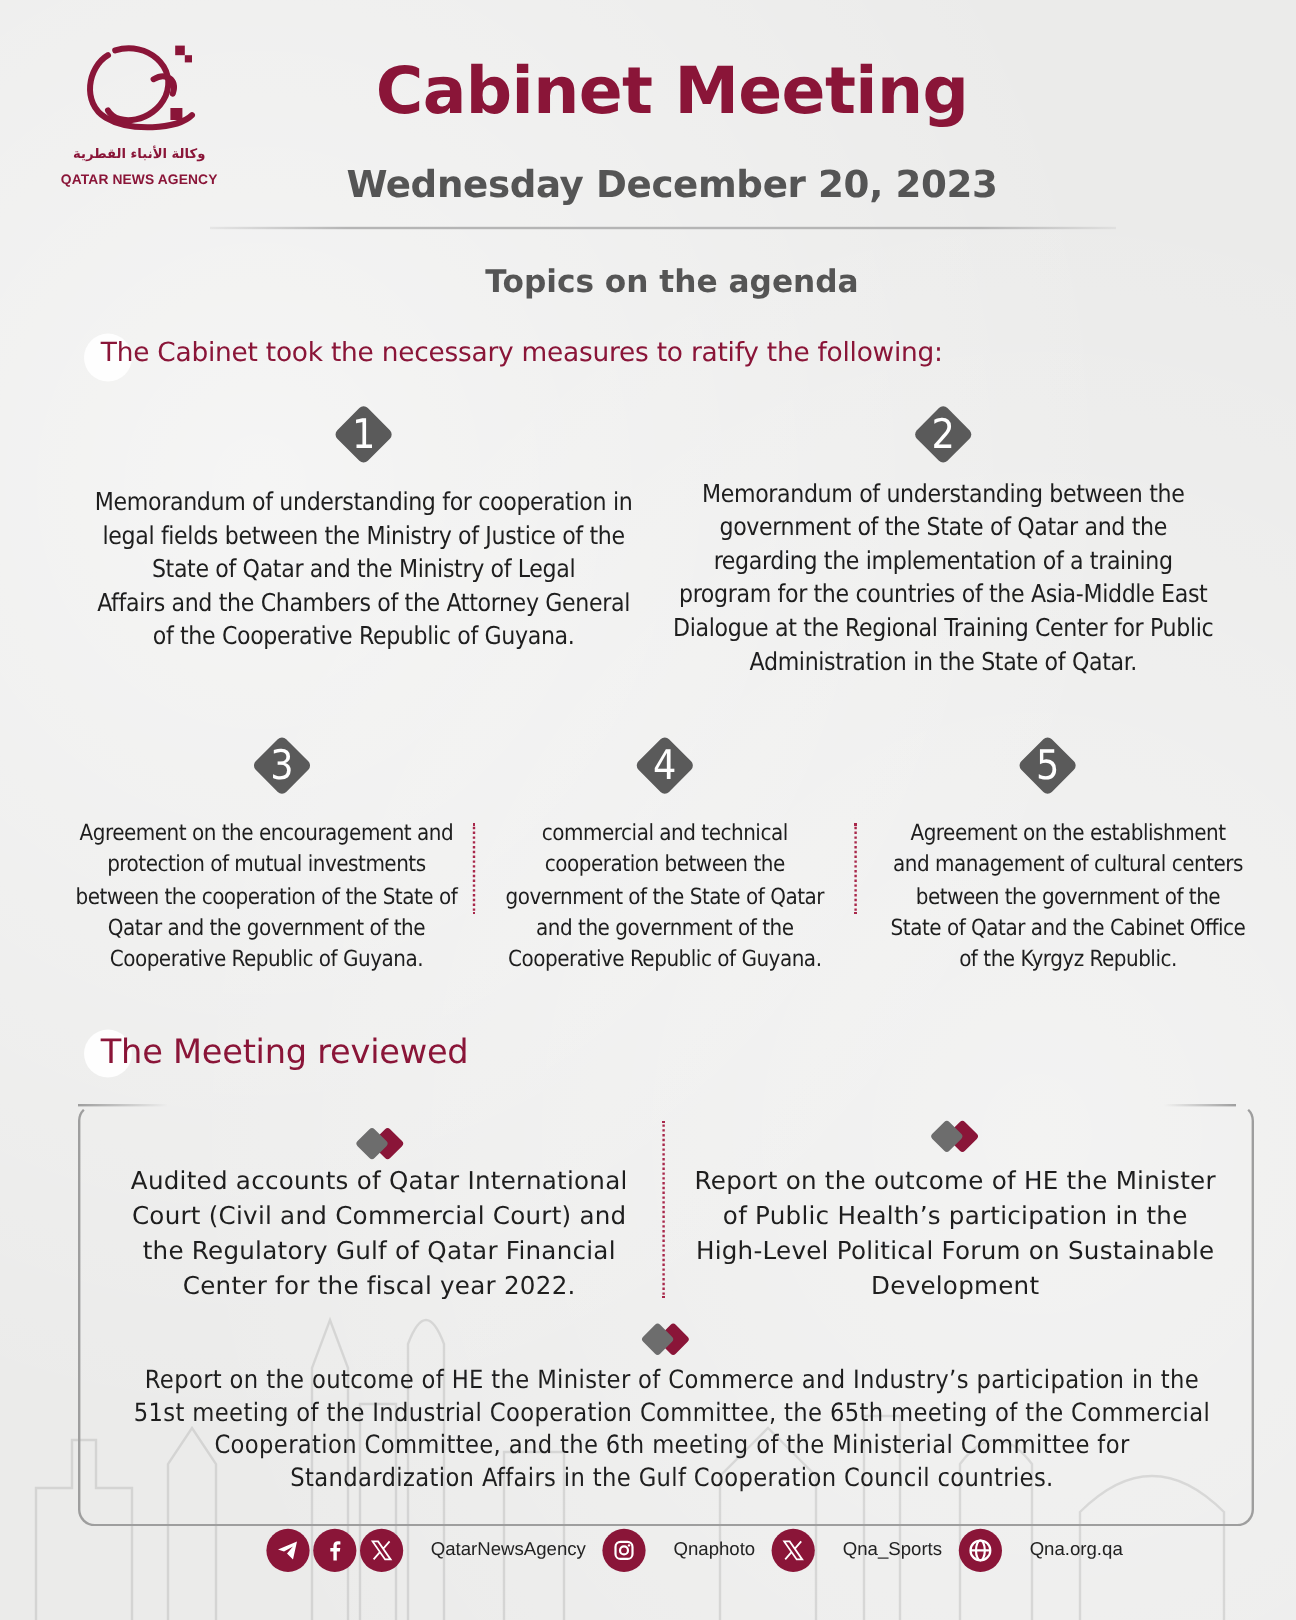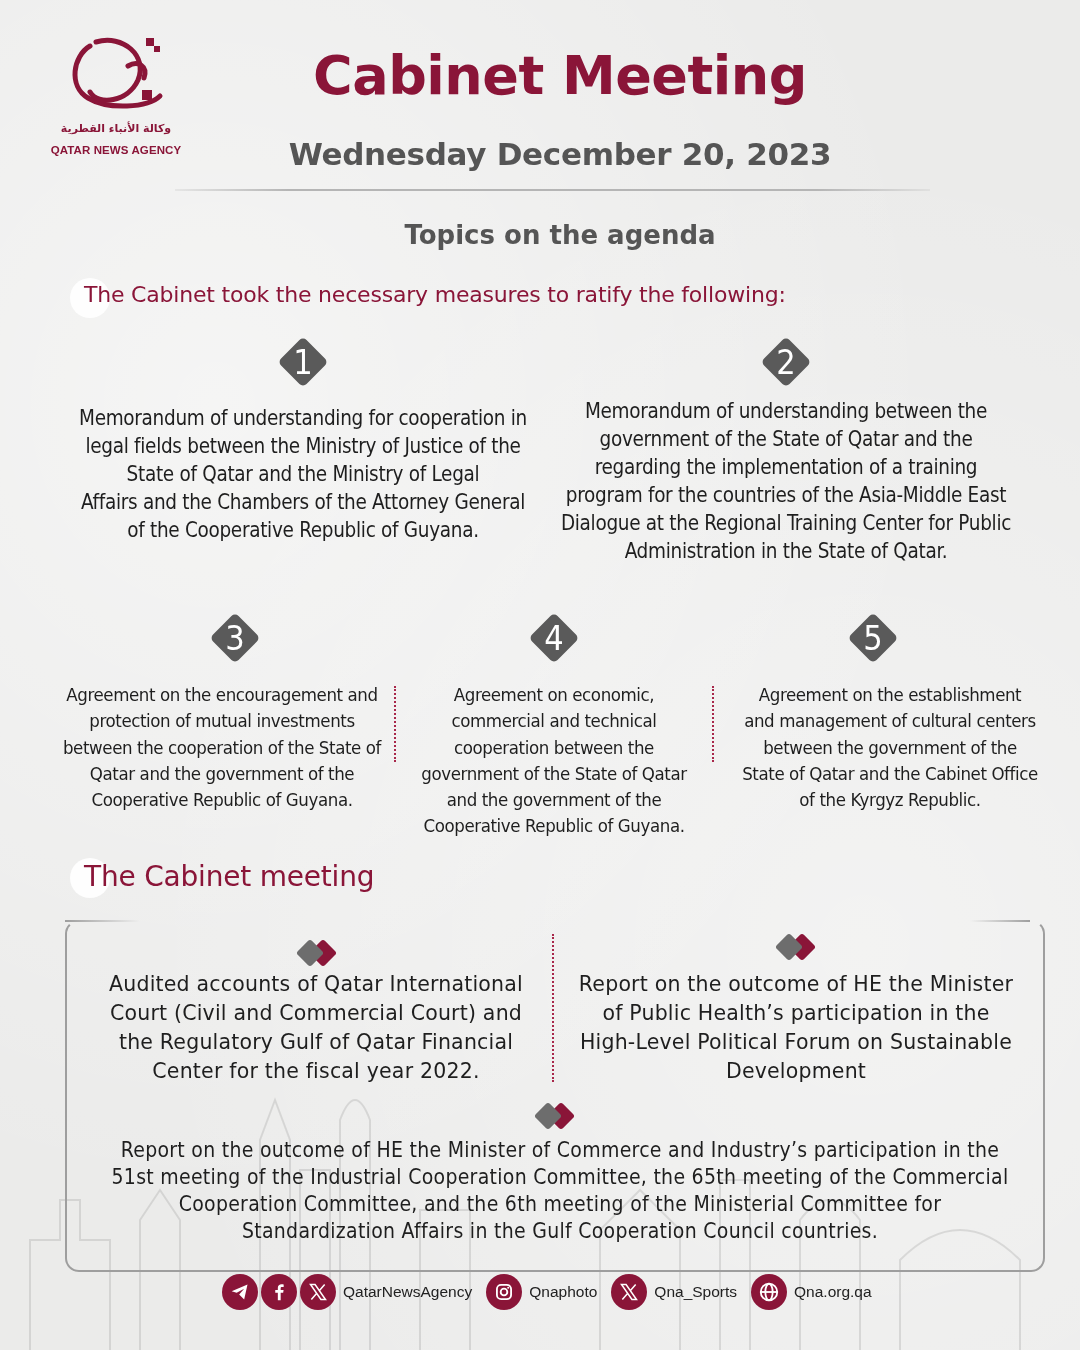--- a/index.html
+++ b/index.html
@@ -146,7 +146,6 @@
   <div class="num">4</div>
 </div>
 <div class="abs item-text t-small" style="left:408px; width:292px; top:682px;">
-  <div>Agreement on economic,</div>
   <div>commercial and technical</div>
   <div>cooperation between the</div>
   <div>government of the State of Qatar</div>

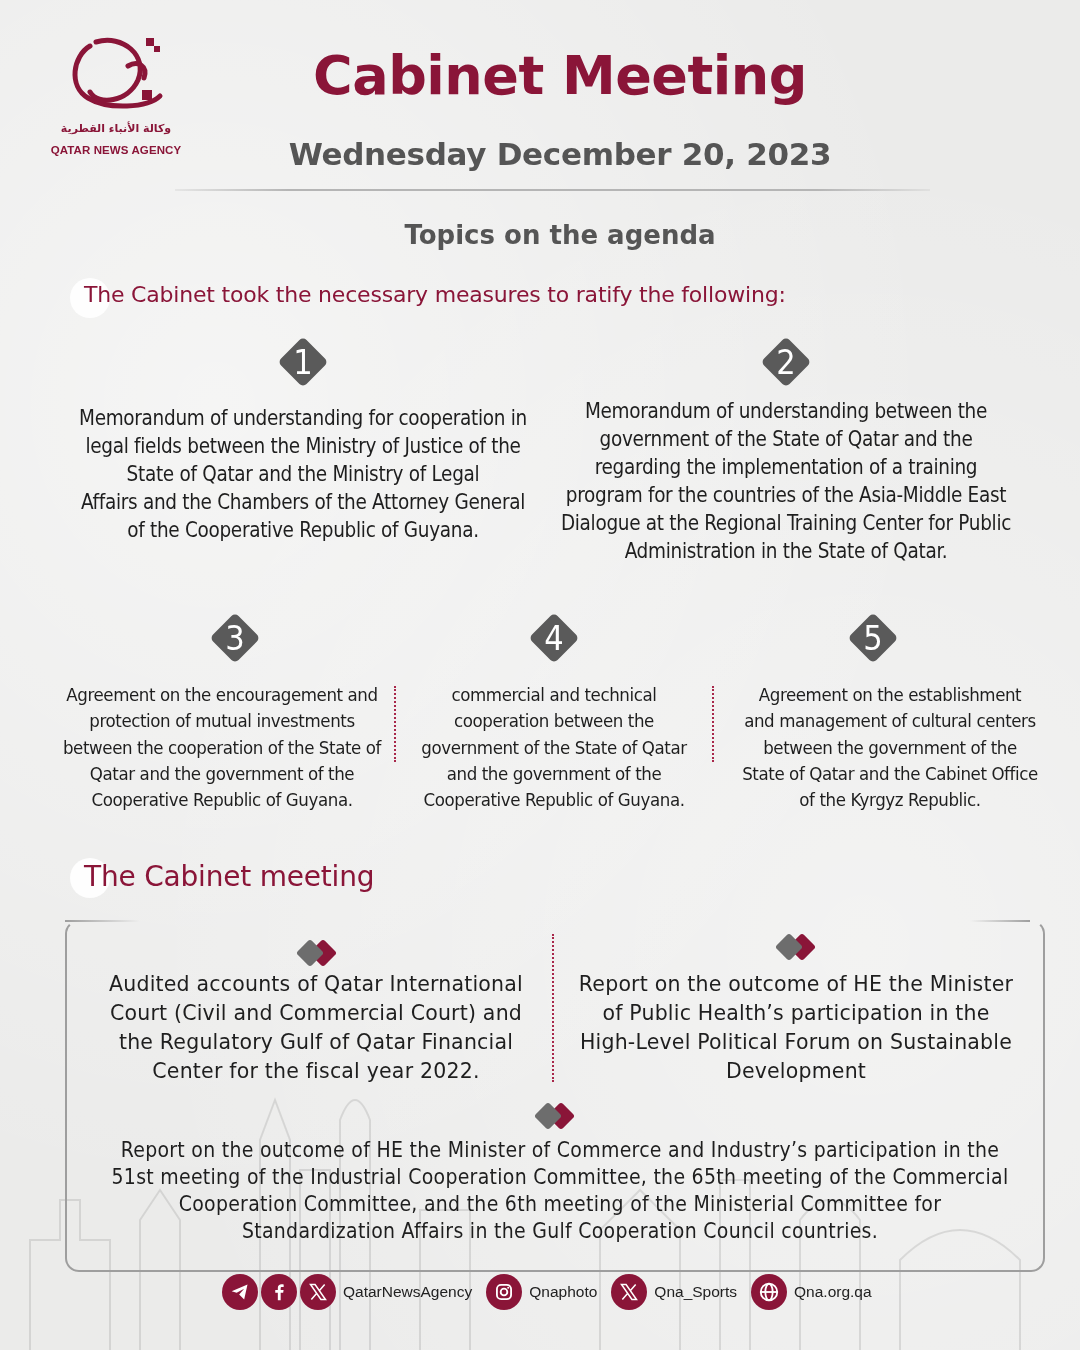--- a/index.html
+++ b/index.html
@@ -167,7 +167,7 @@
 </div>
 
 <div class="sec-dot sec2-dot"></div>
-<div class="abs sec-head sec2">The Cabinet meeting</div>
+<div class="abs sec-head sec2">The Meeting reviewed</div>
 
 <div class="abs review-box"></div>
 <div class="abs box-top-l"></div>

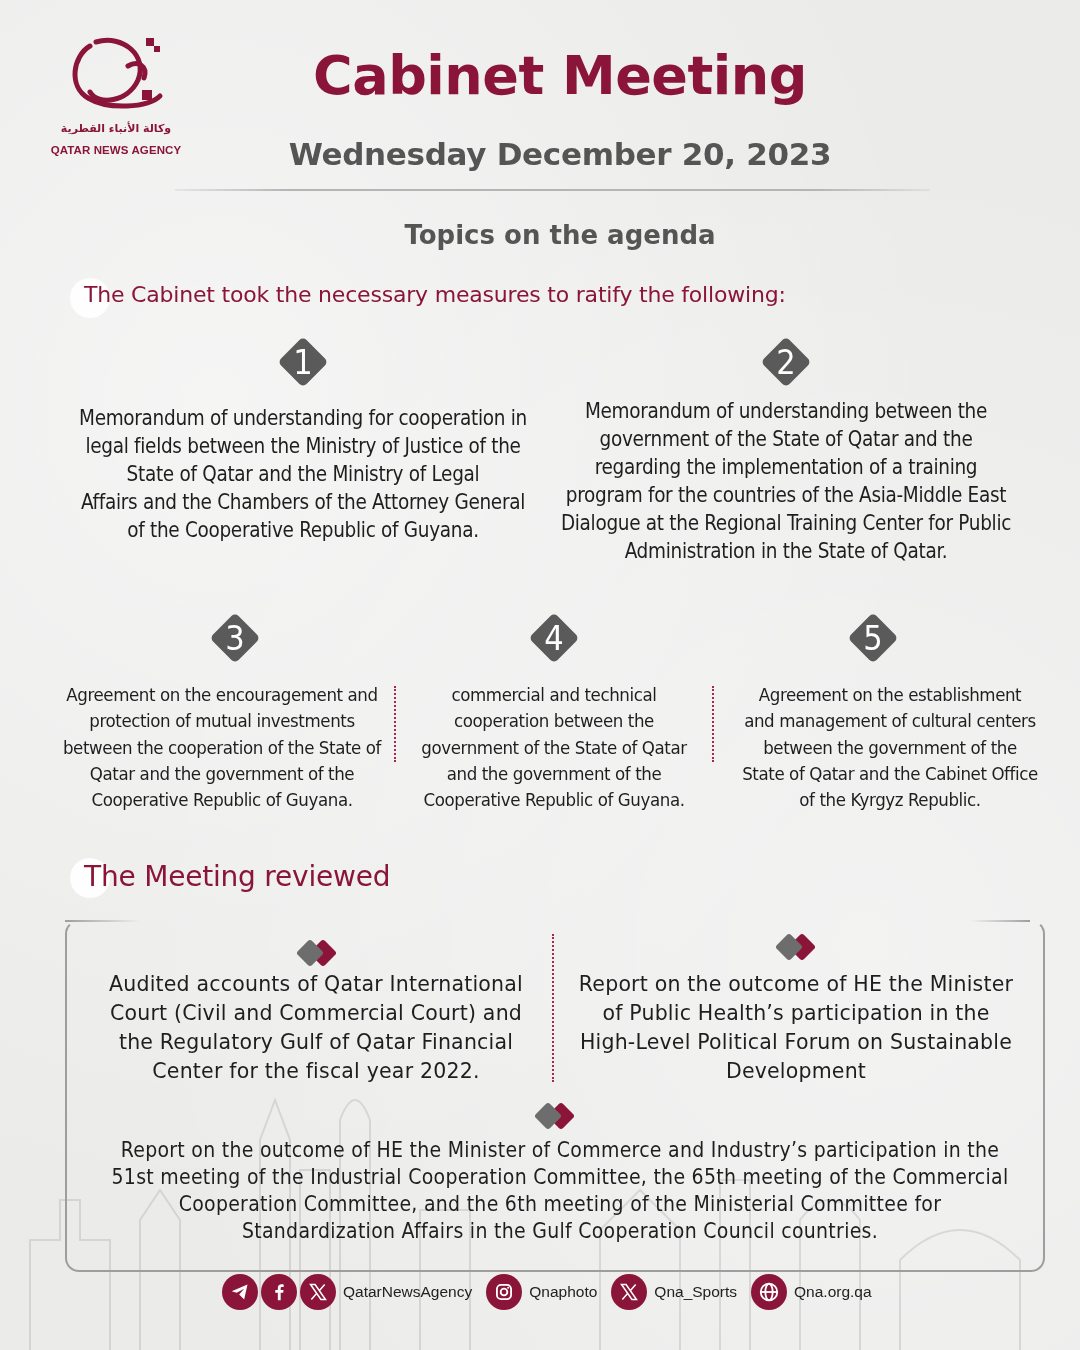--- a/index.html
+++ b/index.html
@@ -60,7 +60,7 @@
   .footer { left: 222px; top: 1273px; height: 38px; display: flex; align-items: center; }
   .soc { width: 36px; height: 36px; border-radius: 50%; background: #8a1538; display: flex; align-items: center; justify-content: center; margin-right: 3px; }
   .soc svg { display: block; }
-  .handle { font-family: "Liberation Sans", sans-serif; font-size: 15.5px; color: #222; margin-left: 4px; margin-right: 14px; }
+  .handle { font-family: "Liberation Sans", sans-serif; font-size: 15.5px; color: #222; margin-left: 20px; margin-right: 14px; }
 
   .skyline { left: 0; top: 1080px; width: 1080px; height: 270px; opacity: 0.12; }
 </style>

